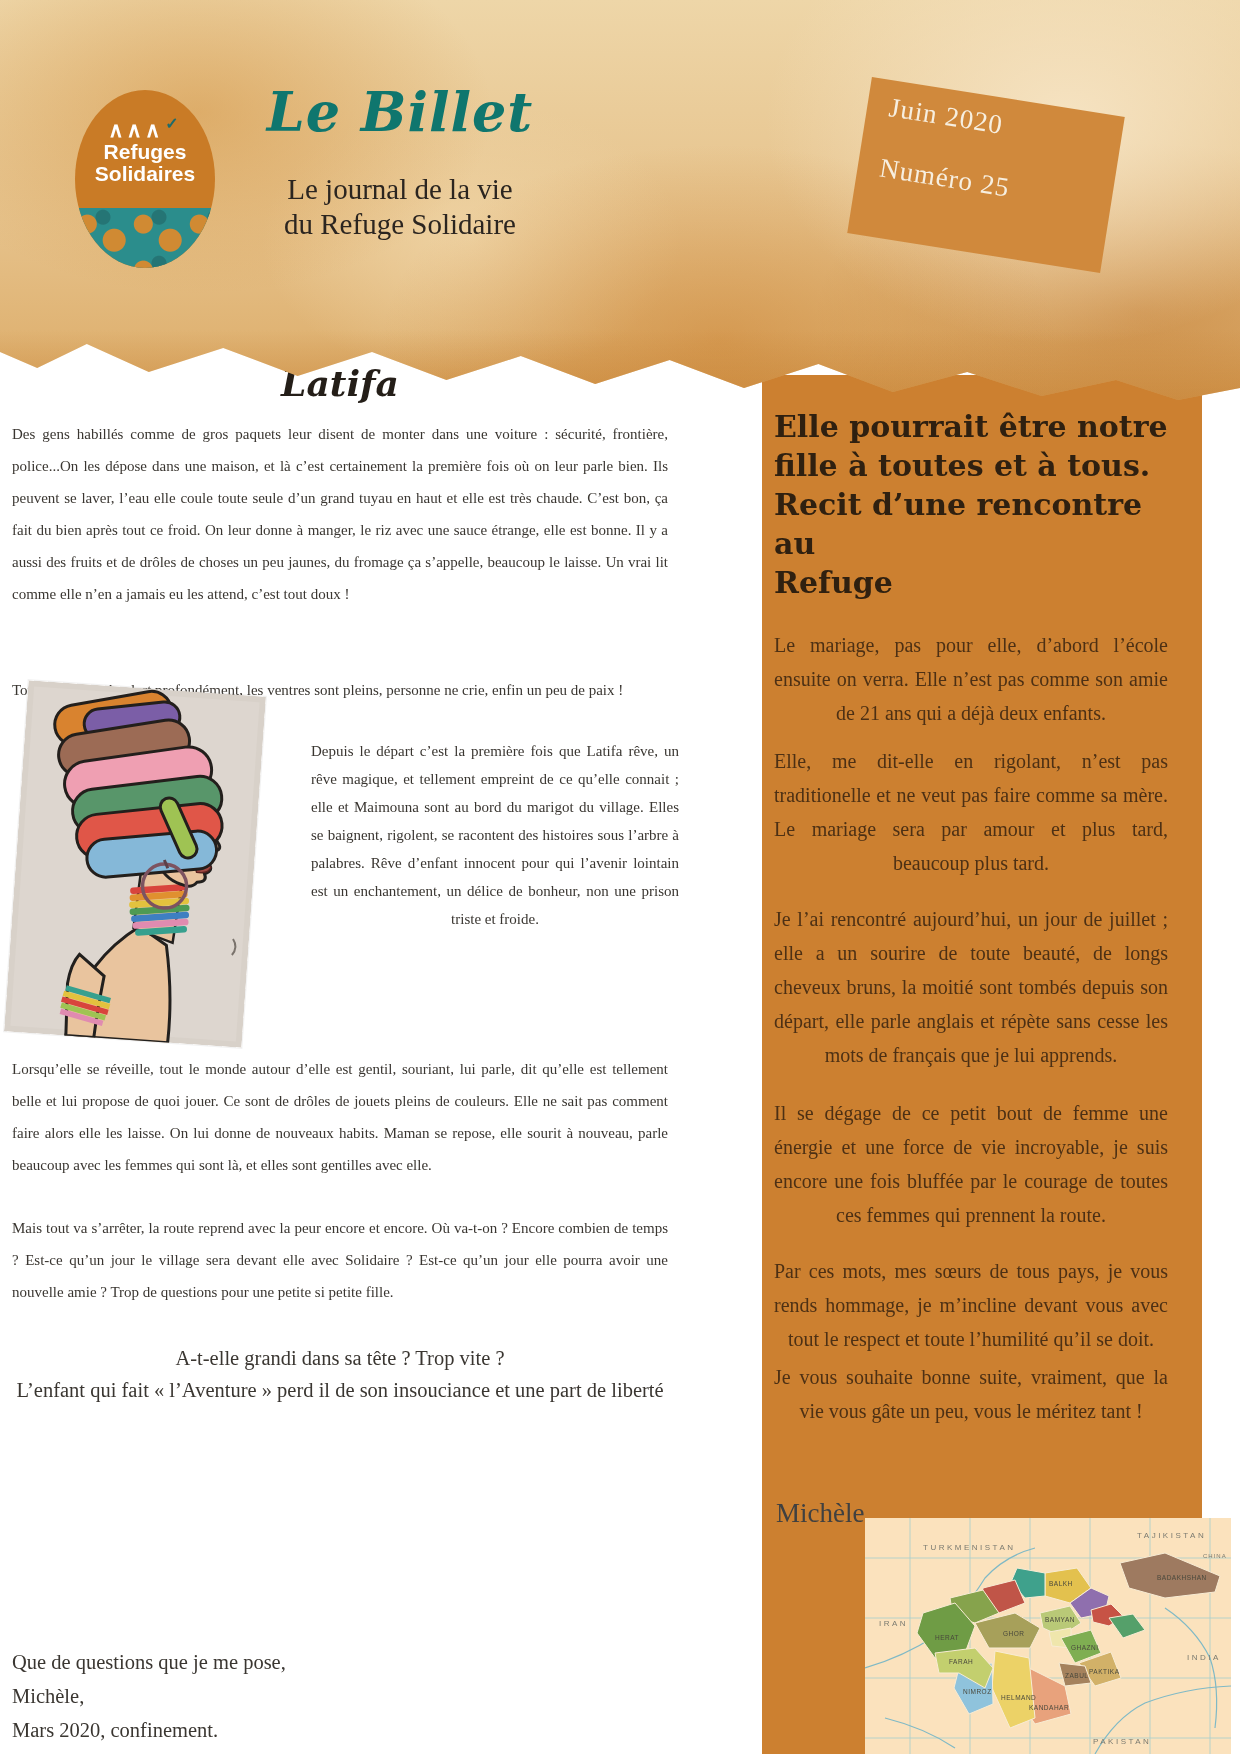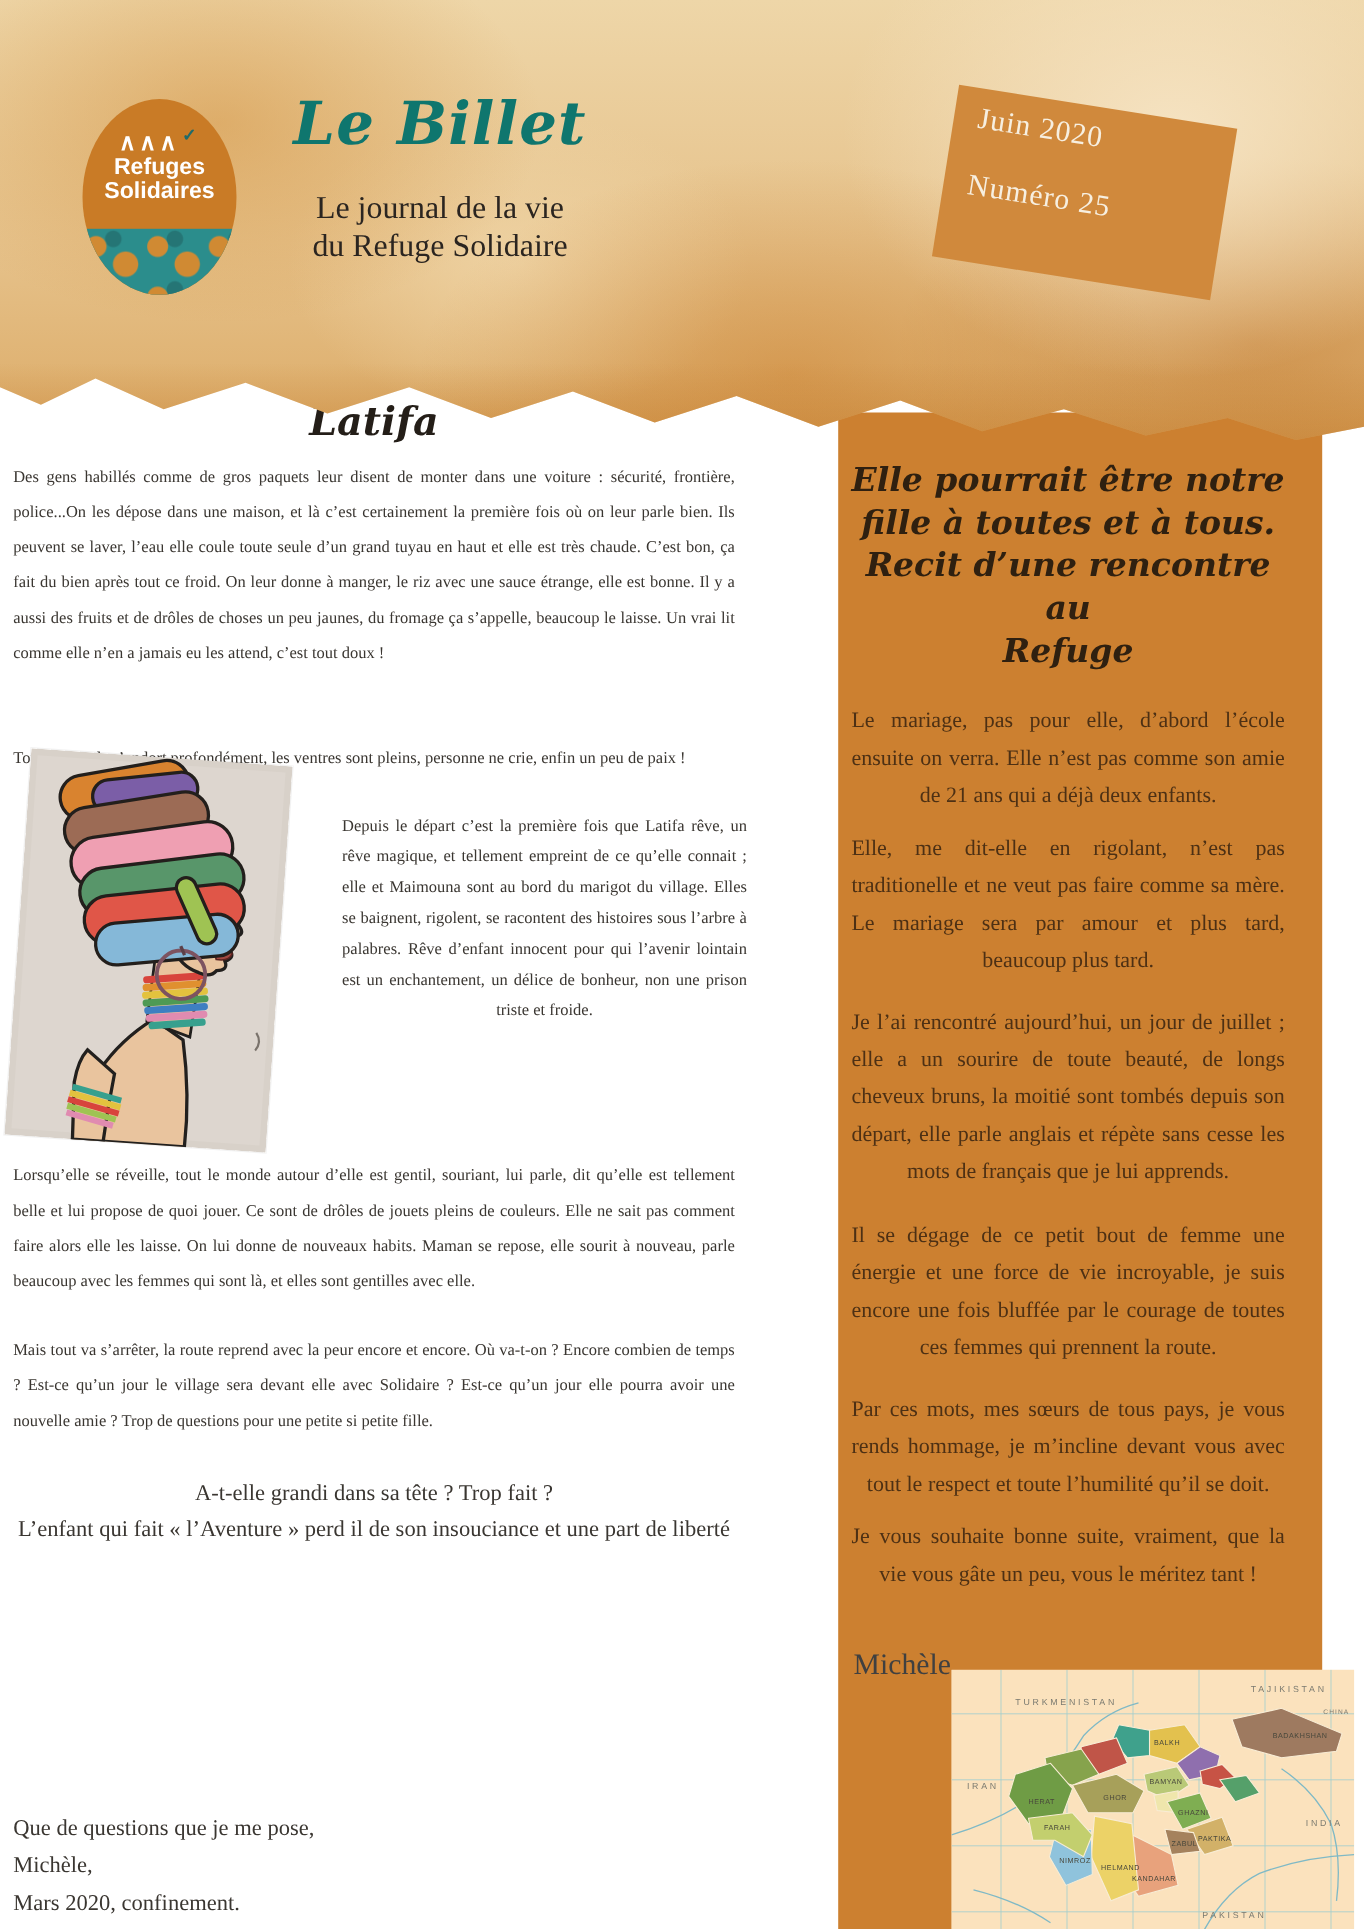--- a/index.html
+++ b/index.html
@@ -72,8 +72,8 @@
   
   .right-col{position:absolute;left:762px;top:375px;width:440px;height:1379px;background:#cc8030;
              box-sizing:border-box;padding:26px 34px 0 12px;z-index:2;color:#4d3014;}
-  .r-title{font-family:"DejaVu Serif",serif;font-style:italic;font-weight:bold;
-           font-size:30px;line-height:1.3;color:#2f2010;text-align:center;margin:16px 0 26px 0;}
+  .r-title{font-family:"DejaVu Serif",serif;font-weight:bold;
+           font-size:30px;line-height:1.3;color:#2f2010;margin:6px 0 26px 0;}
   .rp{font-size:20px;line-height:34px;text-align:justify;text-align-last:center;margin:14px 0 14px 0;}
   .rp.tight{margin-bottom:0;}
   .r-sig{position:absolute;left:776px;top:1498px;font-size:27px;color:#404040;z-index:4;}

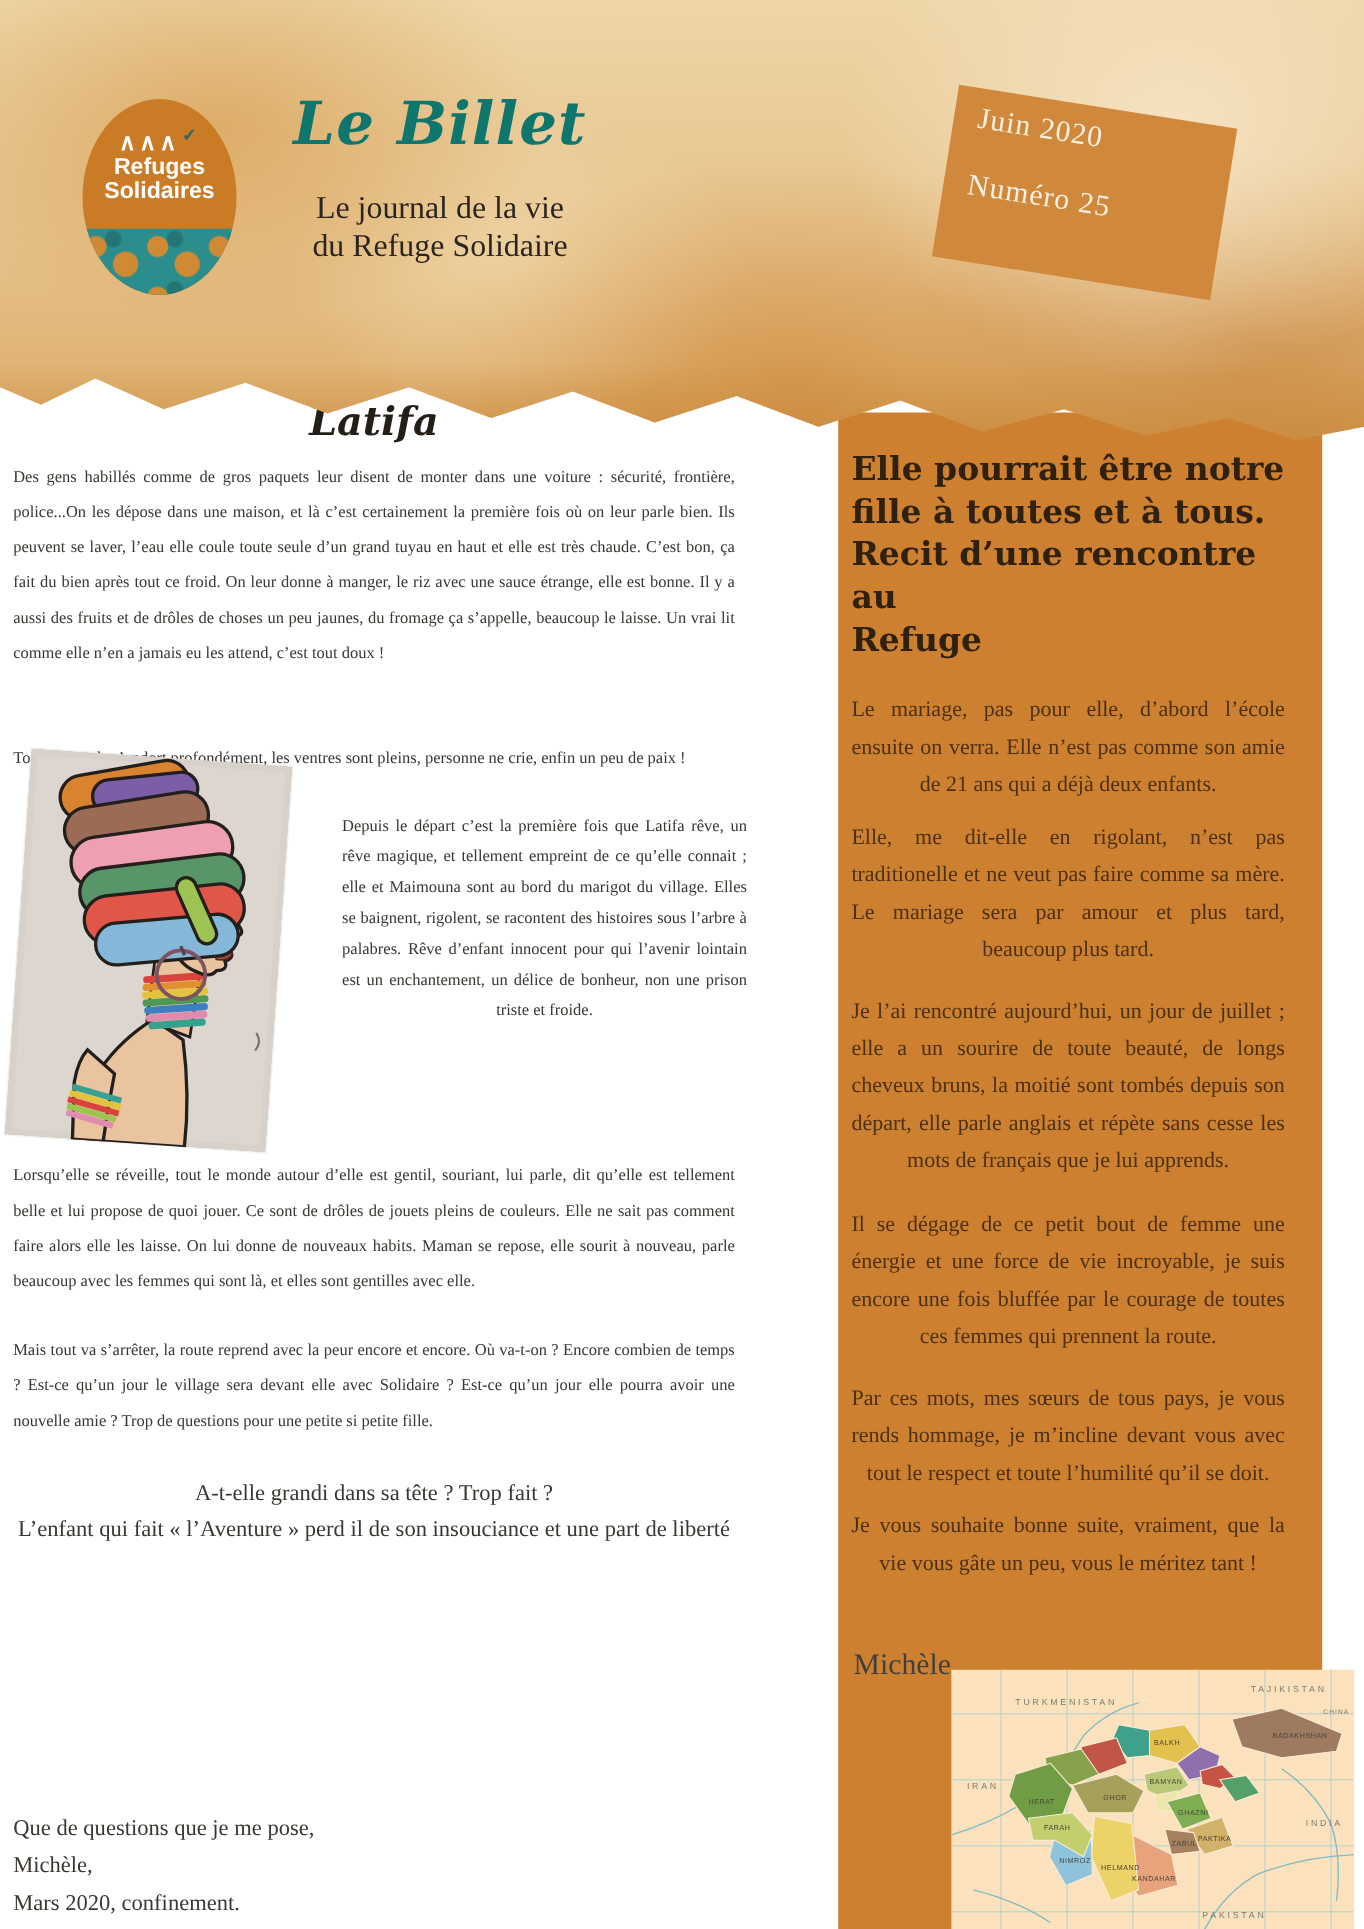--- a/index.html
+++ b/index.html
@@ -74,7 +74,7 @@
              box-sizing:border-box;padding:26px 34px 0 12px;z-index:2;color:#4d3014;}
   .r-title{font-family:"DejaVu Serif",serif;font-weight:bold;
            font-size:30px;line-height:1.3;color:#2f2010;margin:6px 0 26px 0;}
-  .rp{font-size:20px;line-height:34px;text-align:justify;text-align-last:center;margin:14px 0 14px 0;}
+  .rp{font-size:20px;line-height:34px;text-align:justify;text-align-last:center;margin:4px 0 14px 0;}
   .rp.tight{margin-bottom:0;}
   .r-sig{position:absolute;left:776px;top:1498px;font-size:27px;color:#404040;z-index:4;}
 

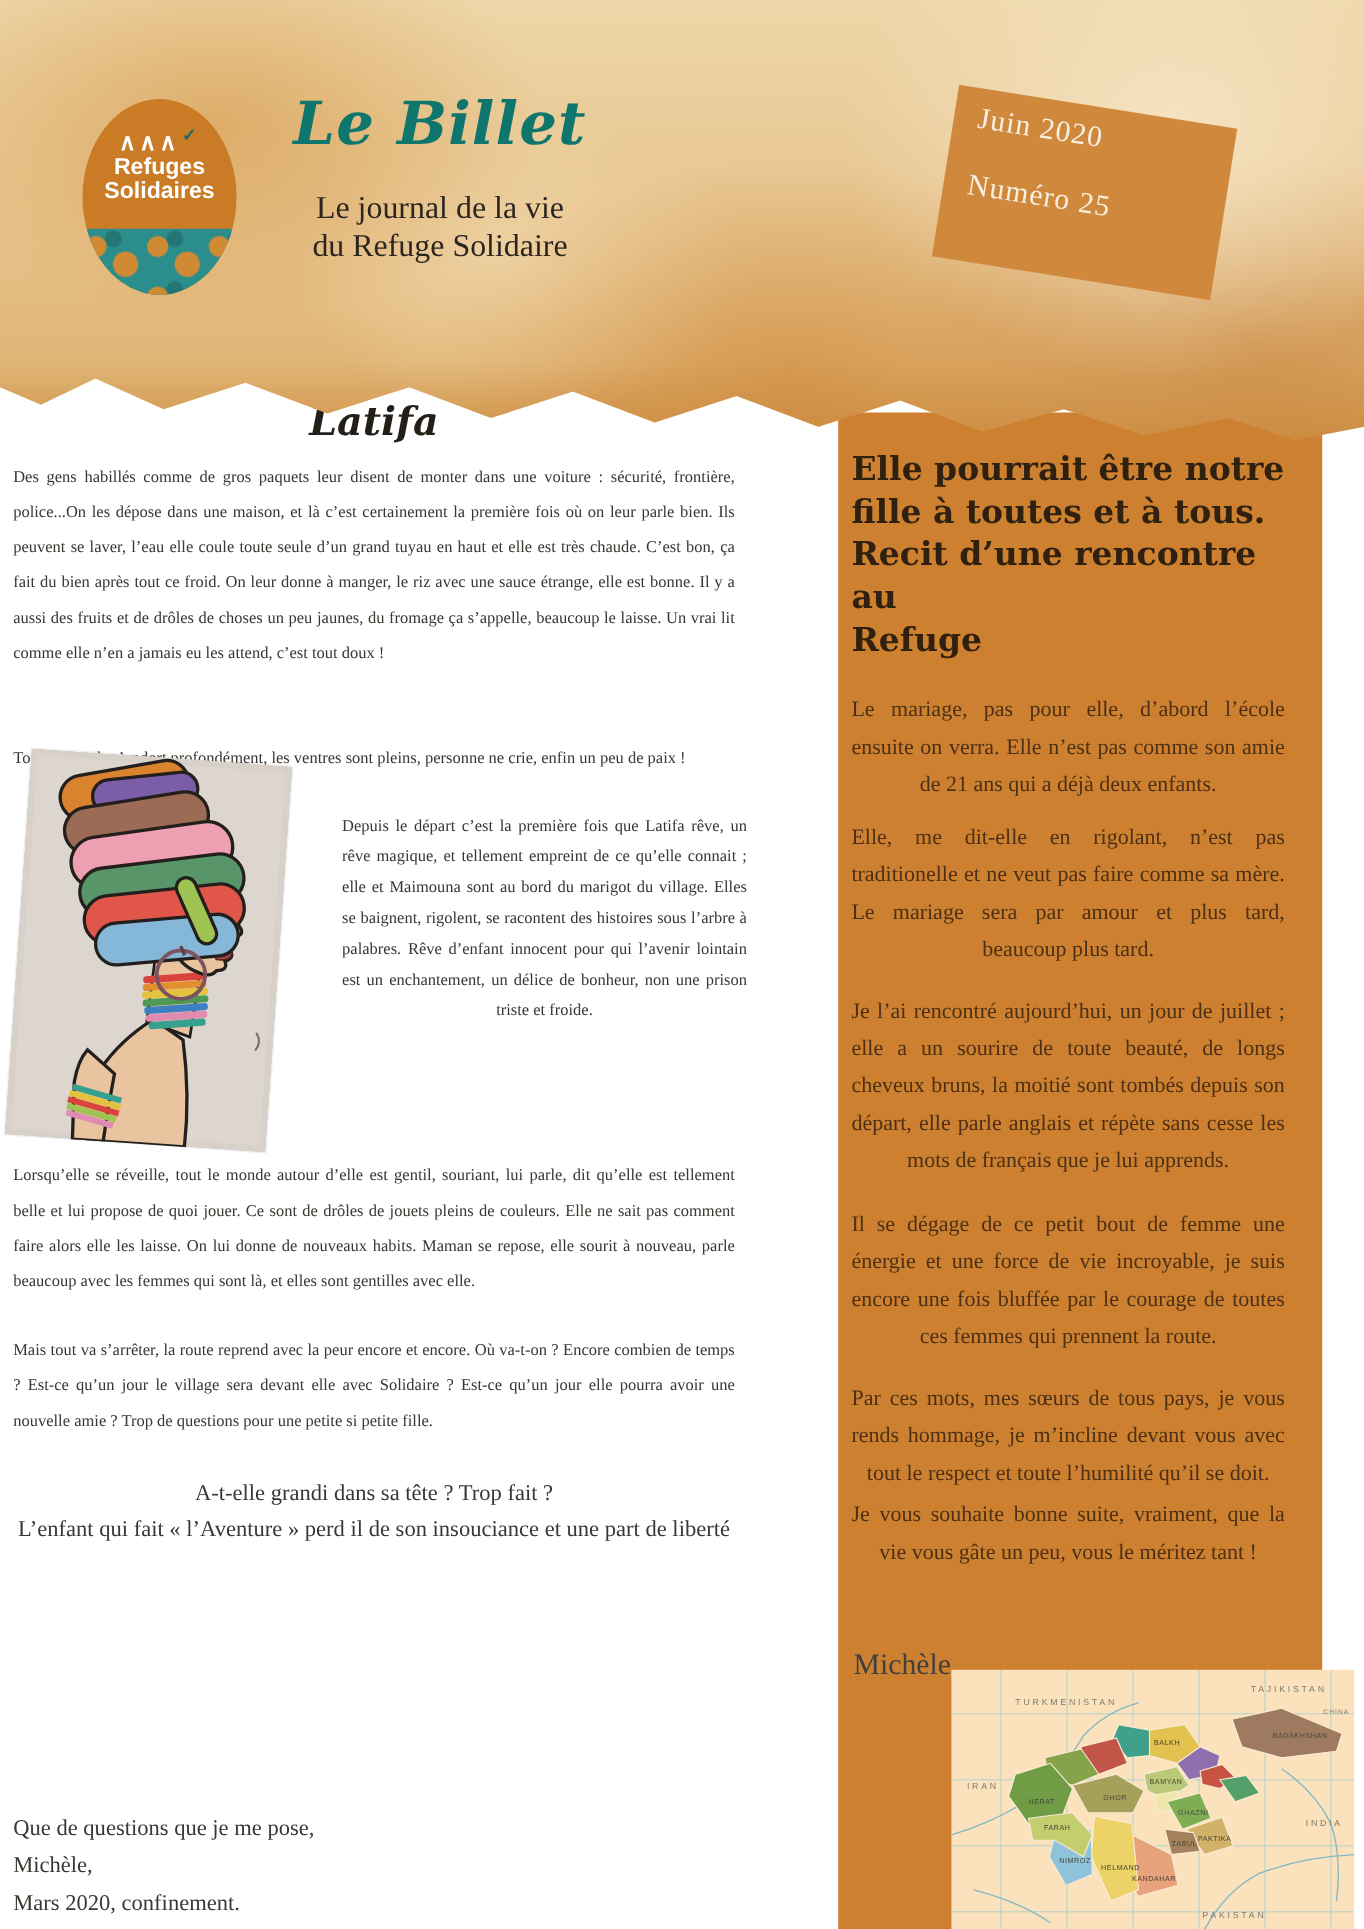--- a/index.html
+++ b/index.html
@@ -120,7 +120,7 @@
     <p class="lp lp4">Lorsqu’elle se réveille, tout le monde autour d’elle est gentil, souriant, lui parle, dit qu’elle est tellement belle et lui propose de quoi jouer. Ce sont de drôles de jouets pleins de couleurs. Elle ne sait pas comment faire alors elle les laisse. On lui donne de nouveaux habits. Maman se repose, elle sourit à nouveau, parle beaucoup avec les femmes qui sont là, et elles sont gentilles avec elle.</p>
     <p class="lp lp5">Mais tout va s’arrêter, la route reprend avec la peur encore et encore. Où va-t-on ? Encore combien de temps ? Est-ce qu’un jour le village sera devant elle avec Solidaire ? Est-ce qu’un jour elle pourra avoir une nouvelle amie ? Trop de questions pour une petite si petite fille.</p>
     <div class="qblock">
-      <div>A-t-elle grandi dans sa tête ? Trop fait ?</div>
+      <div>A-t-elle grandi dans sa tête ? Trop vite ?</div>
       <div>L’enfant qui fait « l’Aventure » perd il de son insouciance et une part de liberté</div>
     </div>
     <div class="sig">

